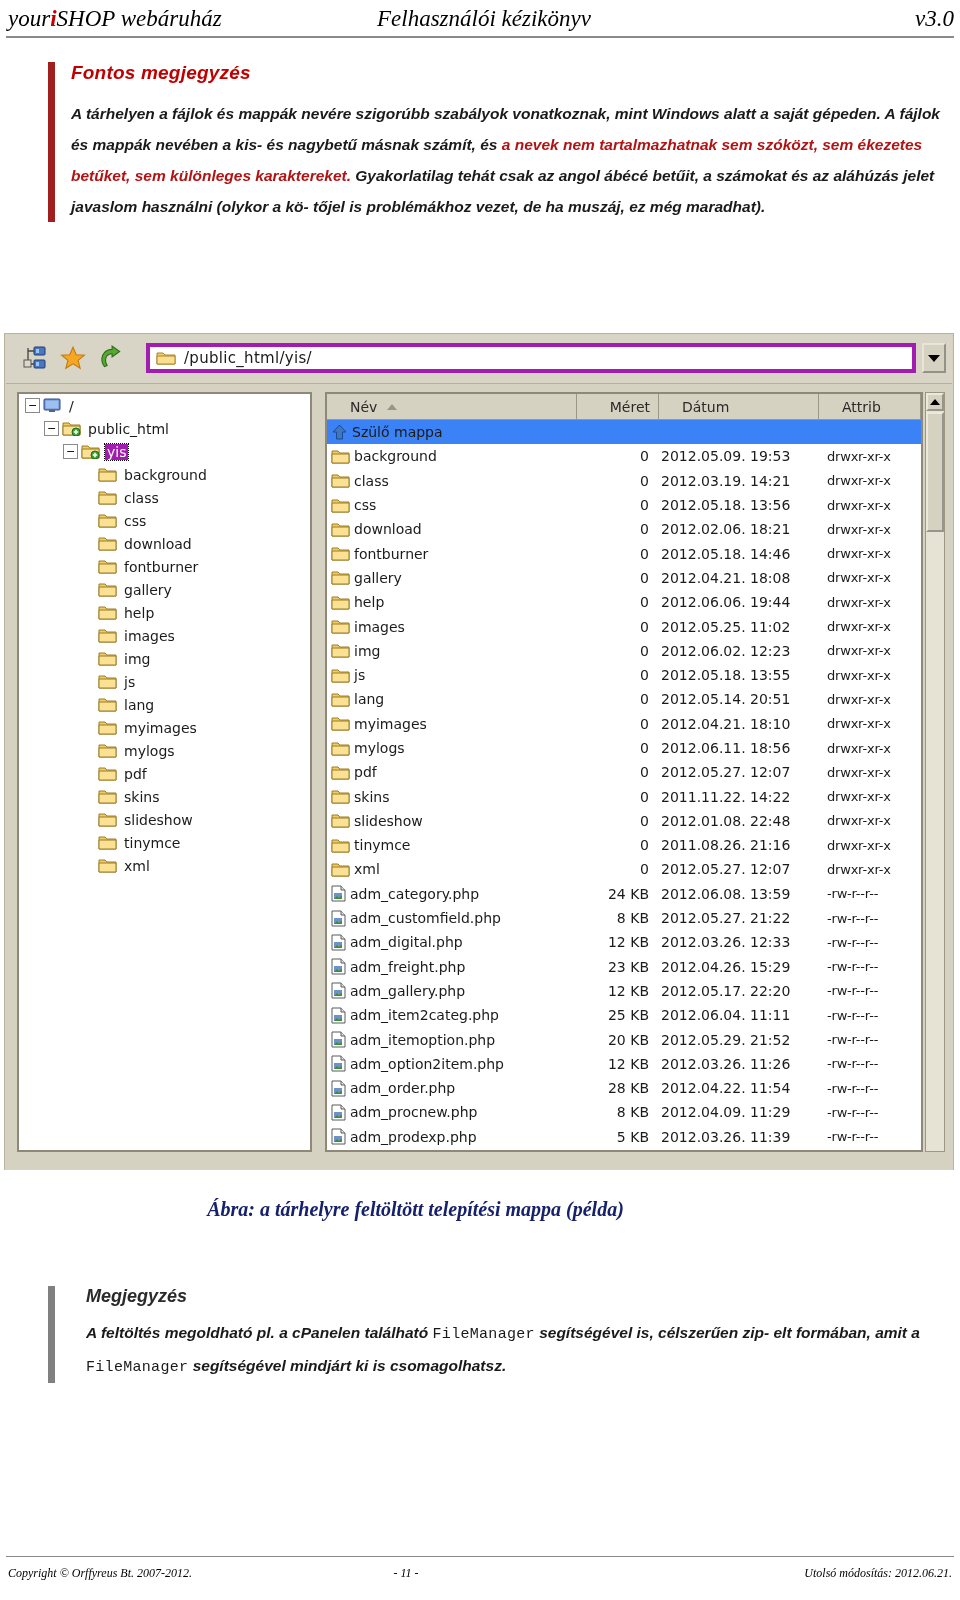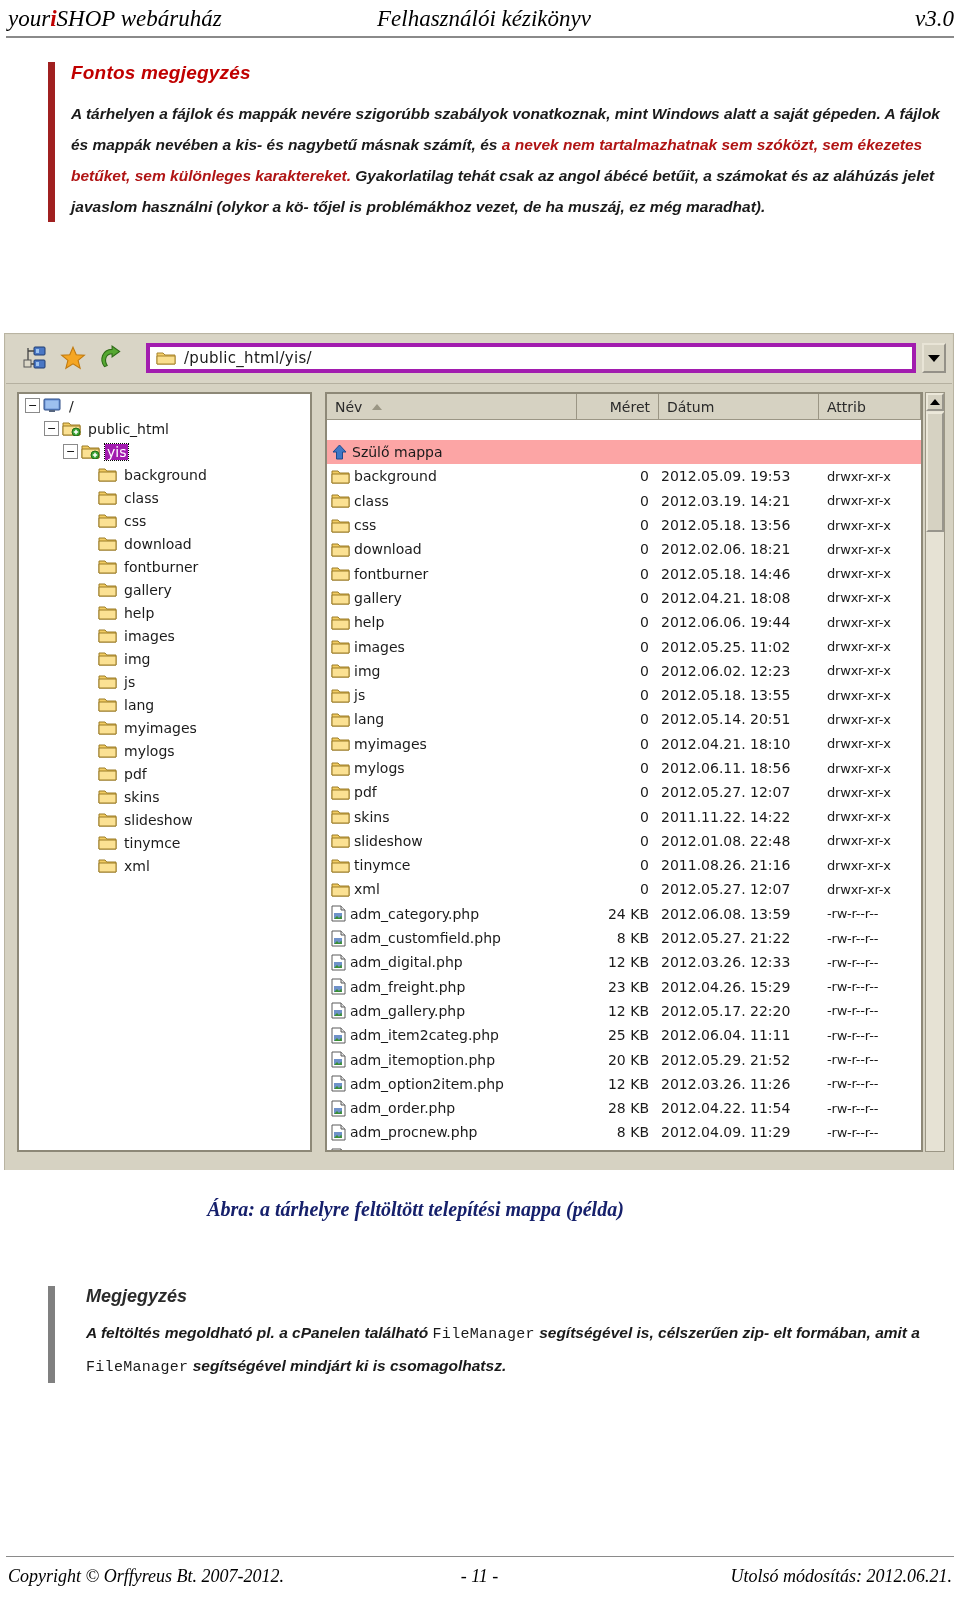--- a/index.html
+++ b/index.html
@@ -125,7 +125,7 @@
     font-family:"DejaVu Sans",sans-serif;font-size:14px;color:#2a2a2a;
   }
   .list-head > div{
-    display:flex;align-items:center;padding-left:8px;
+    display:flex;align-items:center;padding-left:23px;
     border-right:1px solid #9b9685;box-sizing:border-box;
   }
   .col-name{width:250px;}

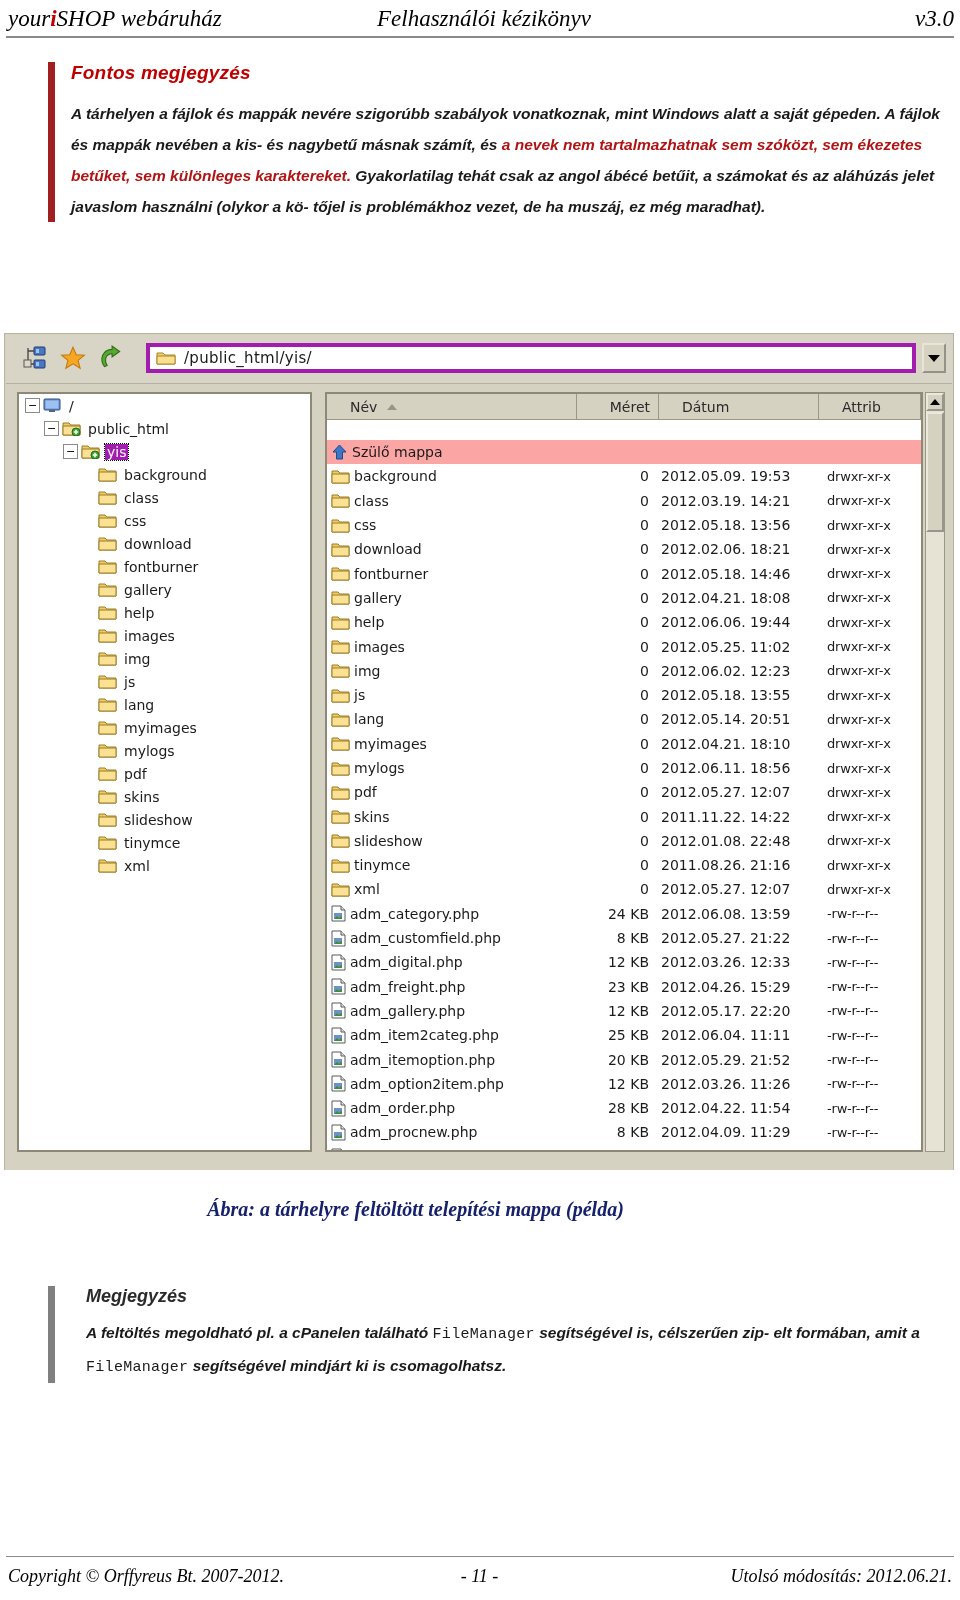--- a/index.html
+++ b/index.html
@@ -142,7 +142,7 @@
     font-family:"DejaVu Sans",sans-serif;font-size:14px;color:#1b1b1b;
     white-space:nowrap;
   }
-  .list-row.parent-row{background:#fca5a5;margin-top:20px;}
+  .list-row.parent-row{background:#3b82f6;}
   .list-row .c-name{
     width:250px;display:flex;align-items:center;padding-left:4px;
     box-sizing:border-box;

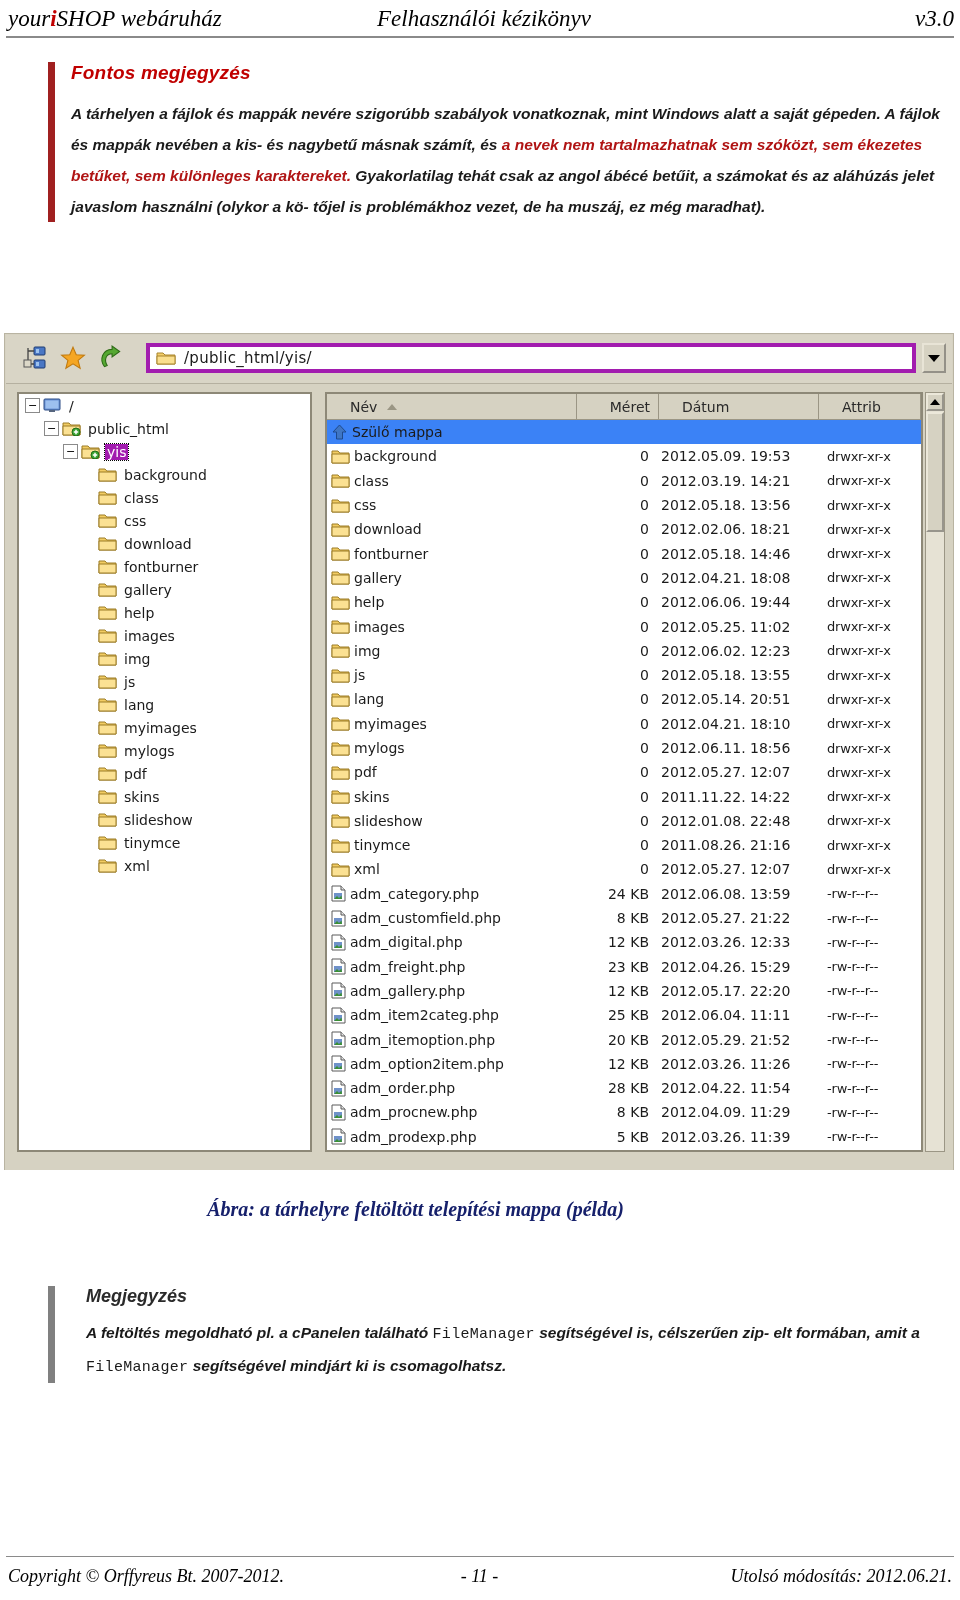--- a/index.html
+++ b/index.html
@@ -206,7 +206,7 @@
   }
   .footer{
     position:absolute;left:0;top:1562px;width:960px;height:30px;
-    font-family:"Liberation Serif",serif;font-style:italic;font-size:18px;color:#000;
+    font-family:"Liberation Serif",serif;font-style:italic;font-size:12px;color:#000;
   }
   .foot-left{position:absolute;left:8px;top:4px;}
   .foot-center{position:absolute;left:0;top:4px;width:959px;text-align:center;}

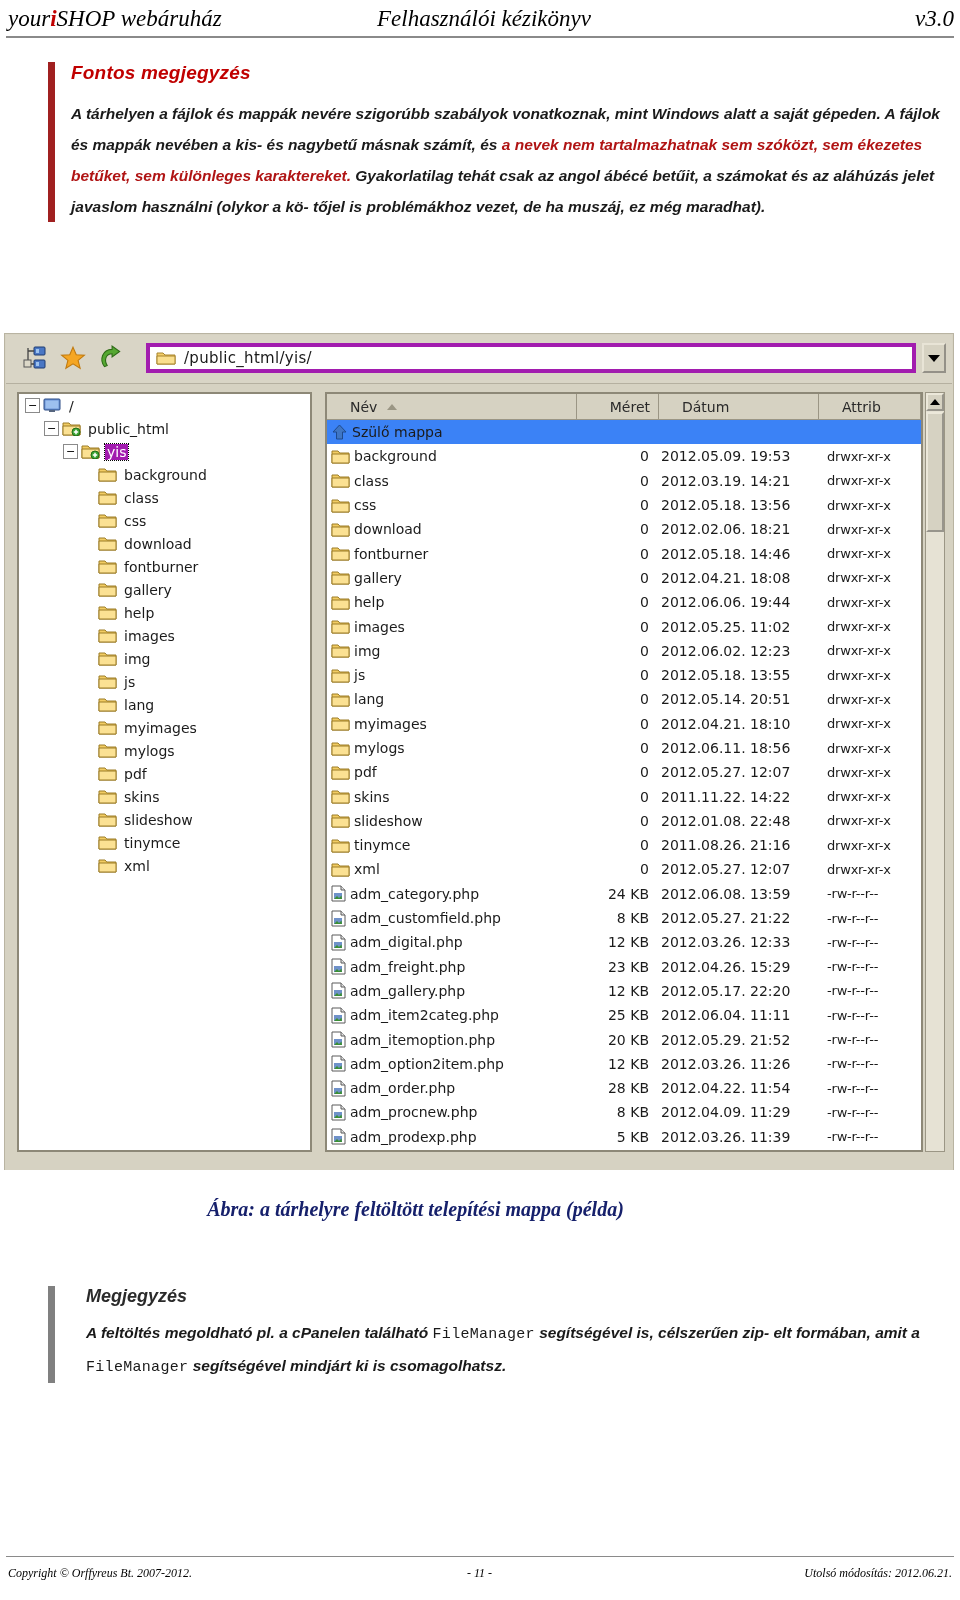--- a/index.html
+++ b/index.html
@@ -209,7 +209,7 @@
     font-family:"Liberation Serif",serif;font-style:italic;font-size:12px;color:#000;
   }
   .foot-left{position:absolute;left:8px;top:4px;}
-  .foot-center{position:absolute;left:0;top:4px;width:959px;text-align:center;}
+  .foot-center{position:absolute;left:0;top:4px;width:812px;text-align:center;}
   .foot-right{position:absolute;right:8px;top:4px;}
 </style>
 </head>

